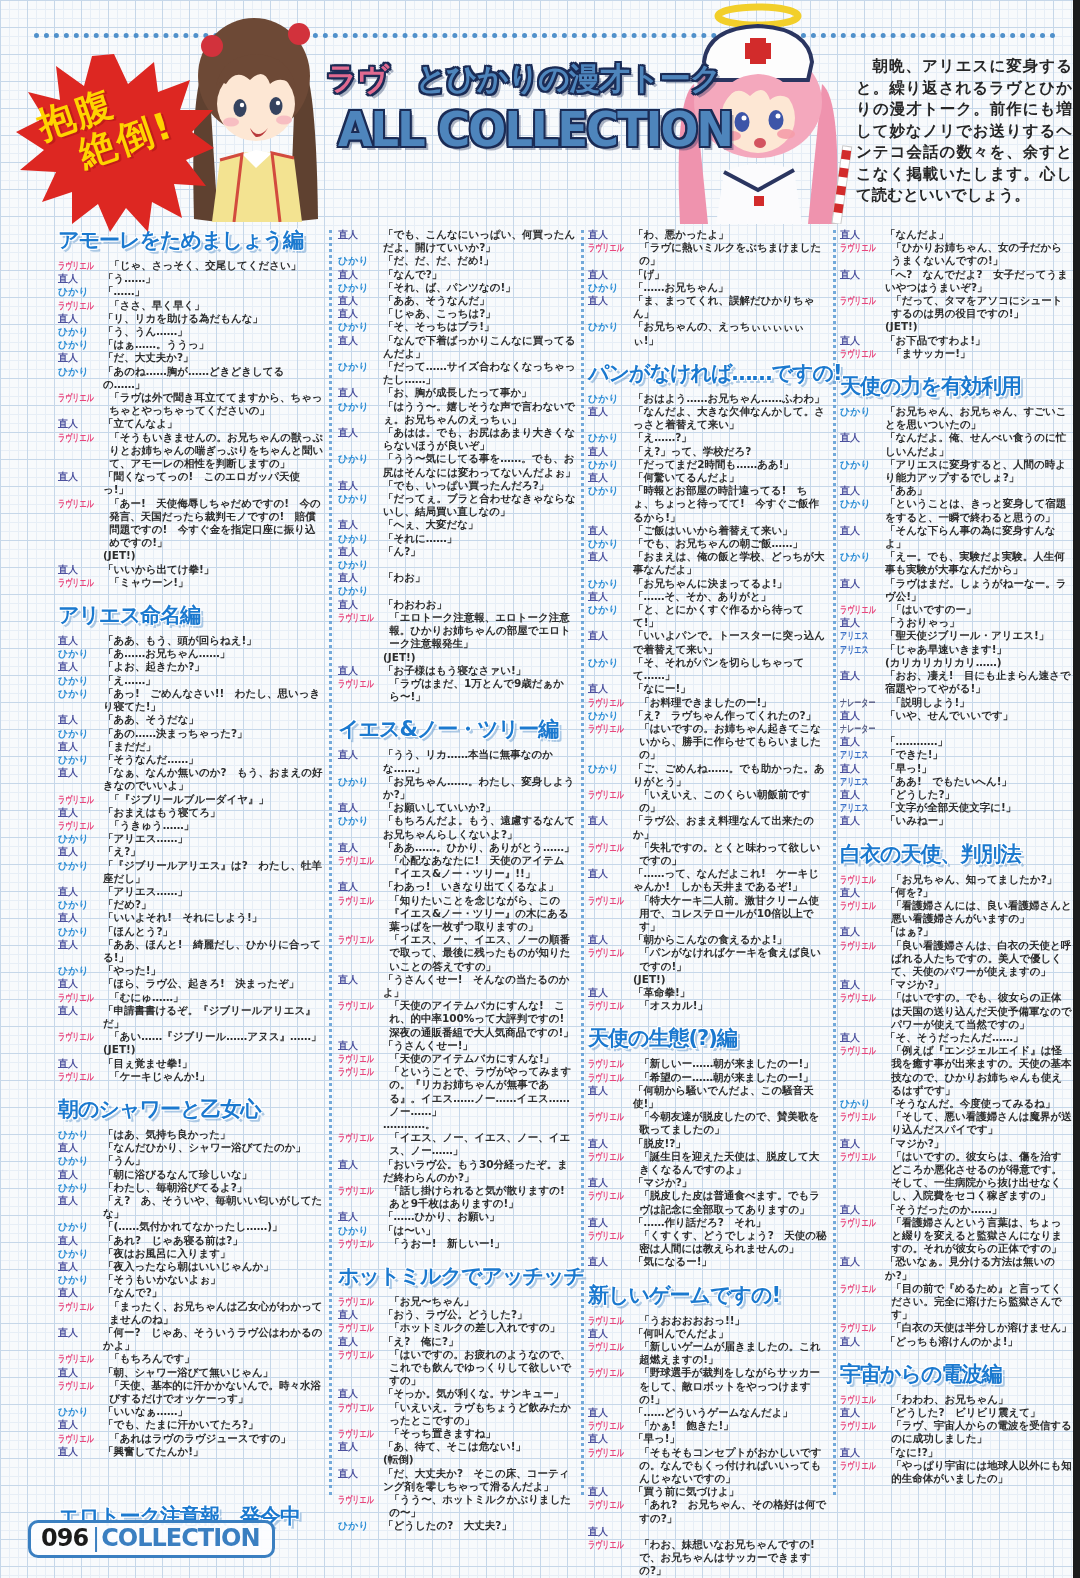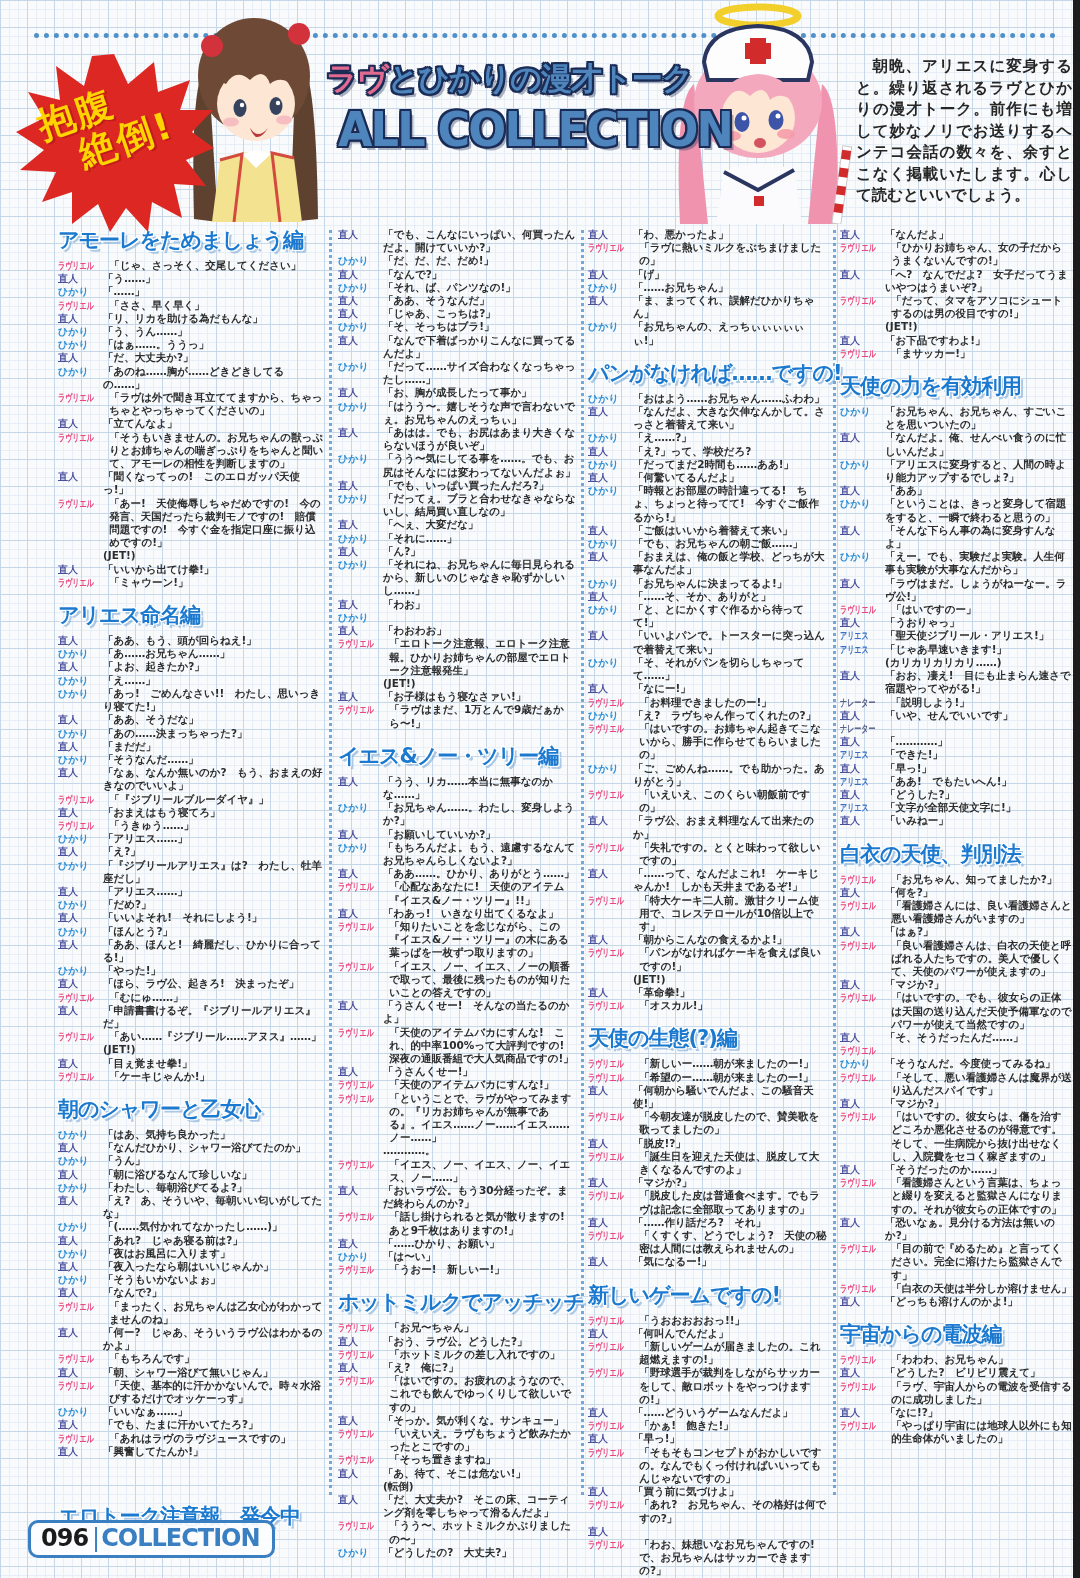--- a/index.html
+++ b/index.html
@@ -34,7 +34,7 @@
     text-shadow:-2px -2px 0 #1a2b55,2px -2px 0 #1a2b55,-2px 2px 0 #1a2b55,2px 2px 0 #1a2b55,
       -2px 0 0 #1a2b55,2px 0 0 #1a2b55,0 -2px 0 #1a2b55,0 2px 0 #1a2b55,4px 4px 0 rgba(26,43,85,.35);}
   .t1 .pink{color:#e06a90;}
-  .t1 .blue{color:#4e85bc;}
+  .t1 .blue{color:#4e85bc;padding-left:28px;}
   .t2{font-weight:bold;font-size:48px;line-height:52px;margin-top:3px;color:#4e85bc;
     transform:scaleX(.93);transform-origin:50% 50%;letter-spacing:-2px;white-space:nowrap;
     text-shadow:-2px -2px 0 #1a2b55,2px -2px 0 #1a2b55,-2px 2px 0 #1a2b55,2px 2px 0 #1a2b55,

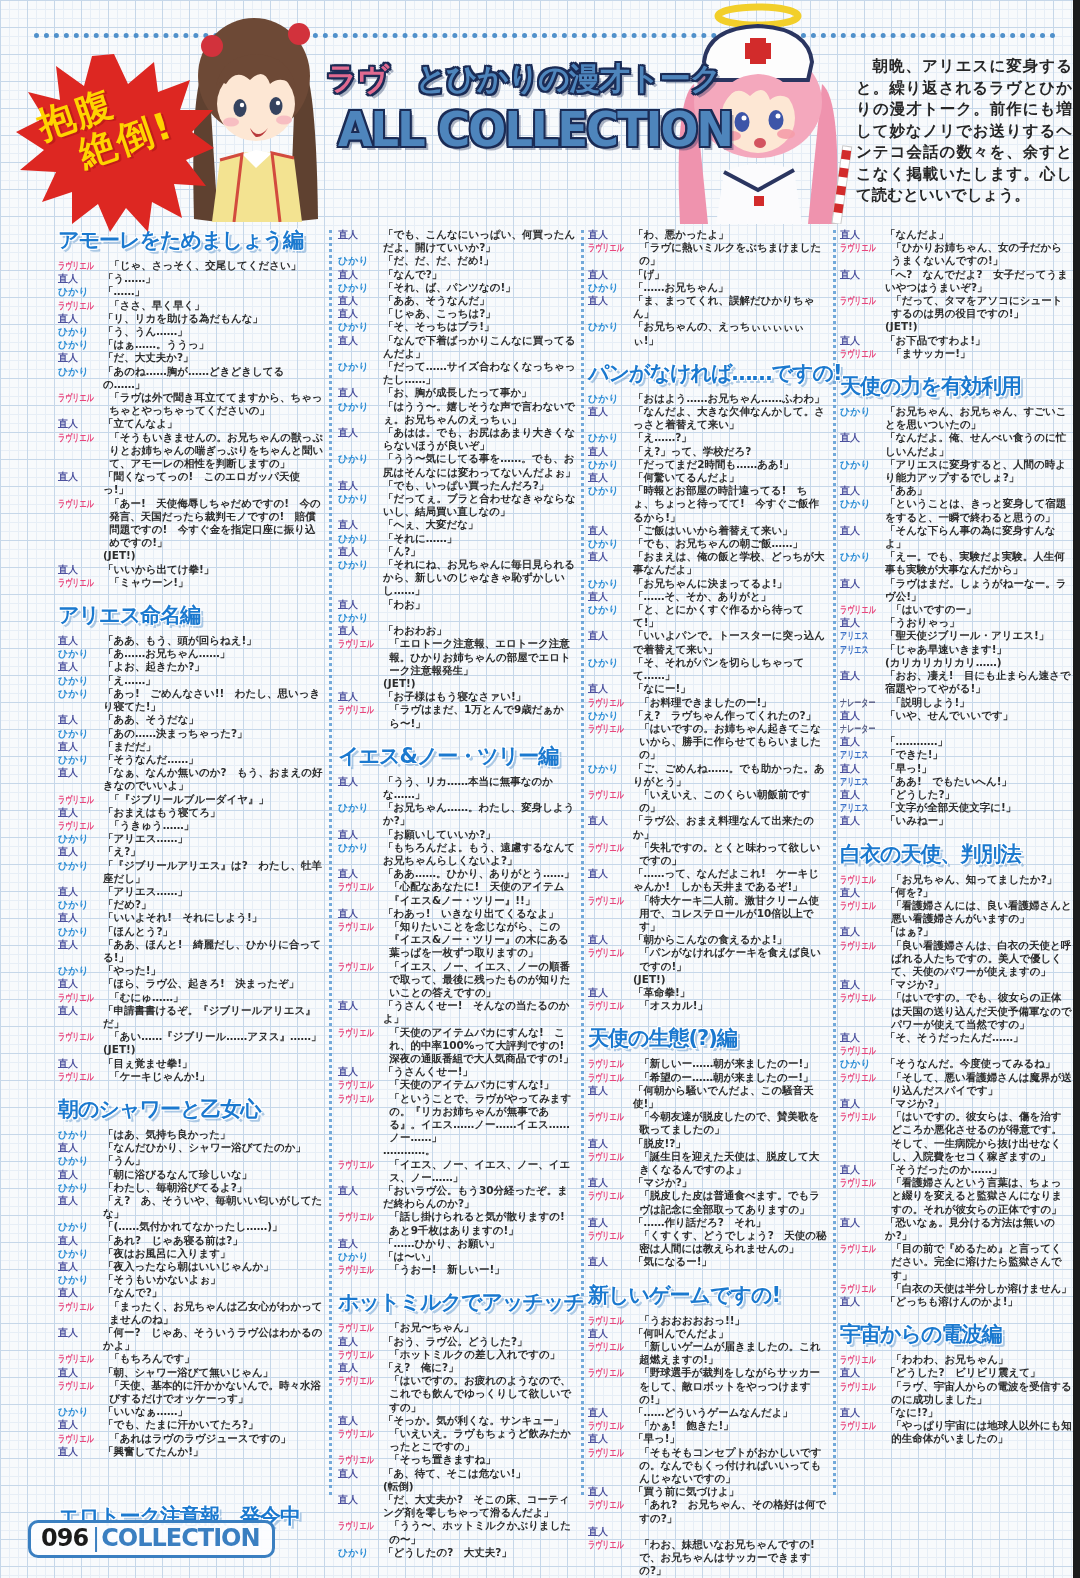--- a/index.html
+++ b/index.html
@@ -500,7 +500,6 @@
       </div>
       <div class="line">
         <span class="spk" style="color: rgb(47, 143, 214);">ひかり</span>
-        <span class="txt">「それにね、お兄ちゃんに毎日見られるから、新しいのじゃなきゃ恥ずかしいし……」</span>
       </div>
       <div class="line">
         <span class="spk" style="color: rgb(74, 79, 157);">直人</span>

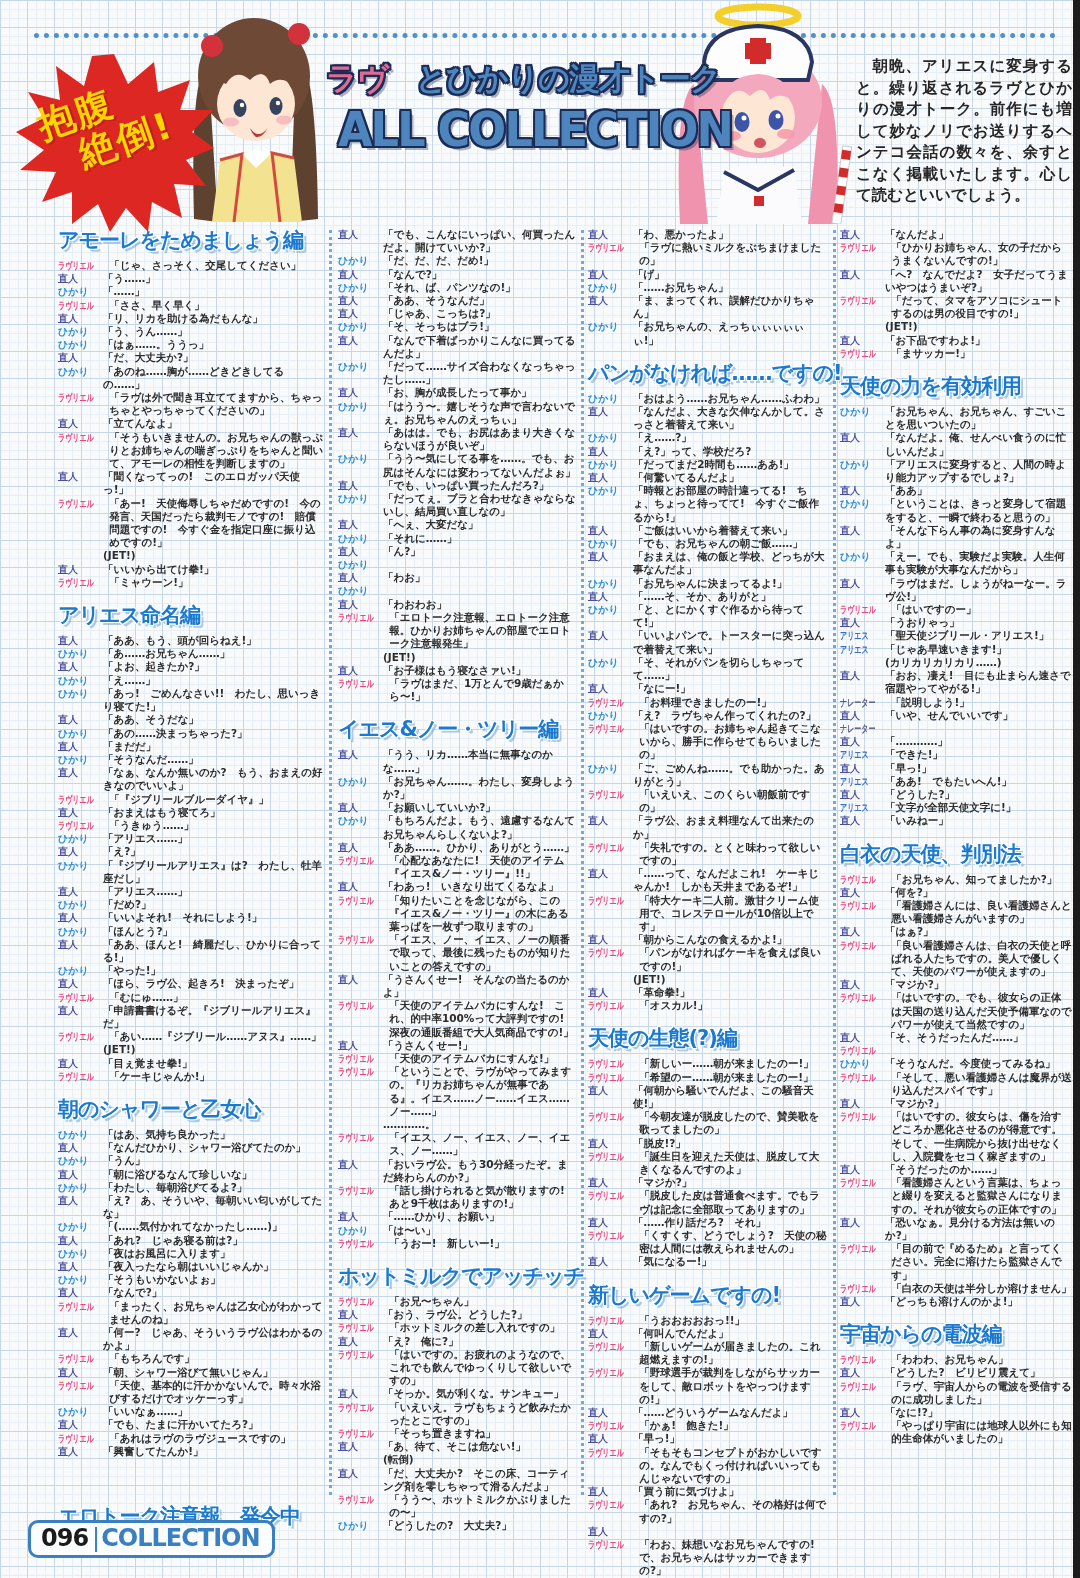--- a/index.html
+++ b/index.html
@@ -1067,6 +1067,7 @@
       </div>
       <div class="line">
         <span class="spk long" style="color: rgb(232, 70, 124);">ラヴリエル</span>
+        <span class="txt">「例えば『エンジェルエイド』は怪我を癒す事が出来ますの。天使の基本技なので、ひかりお姉ちゃんも使えるはずです」</span>
       </div>
       <div class="line">
         <span class="spk" style="color: rgb(47, 143, 214);">ひかり</span>

